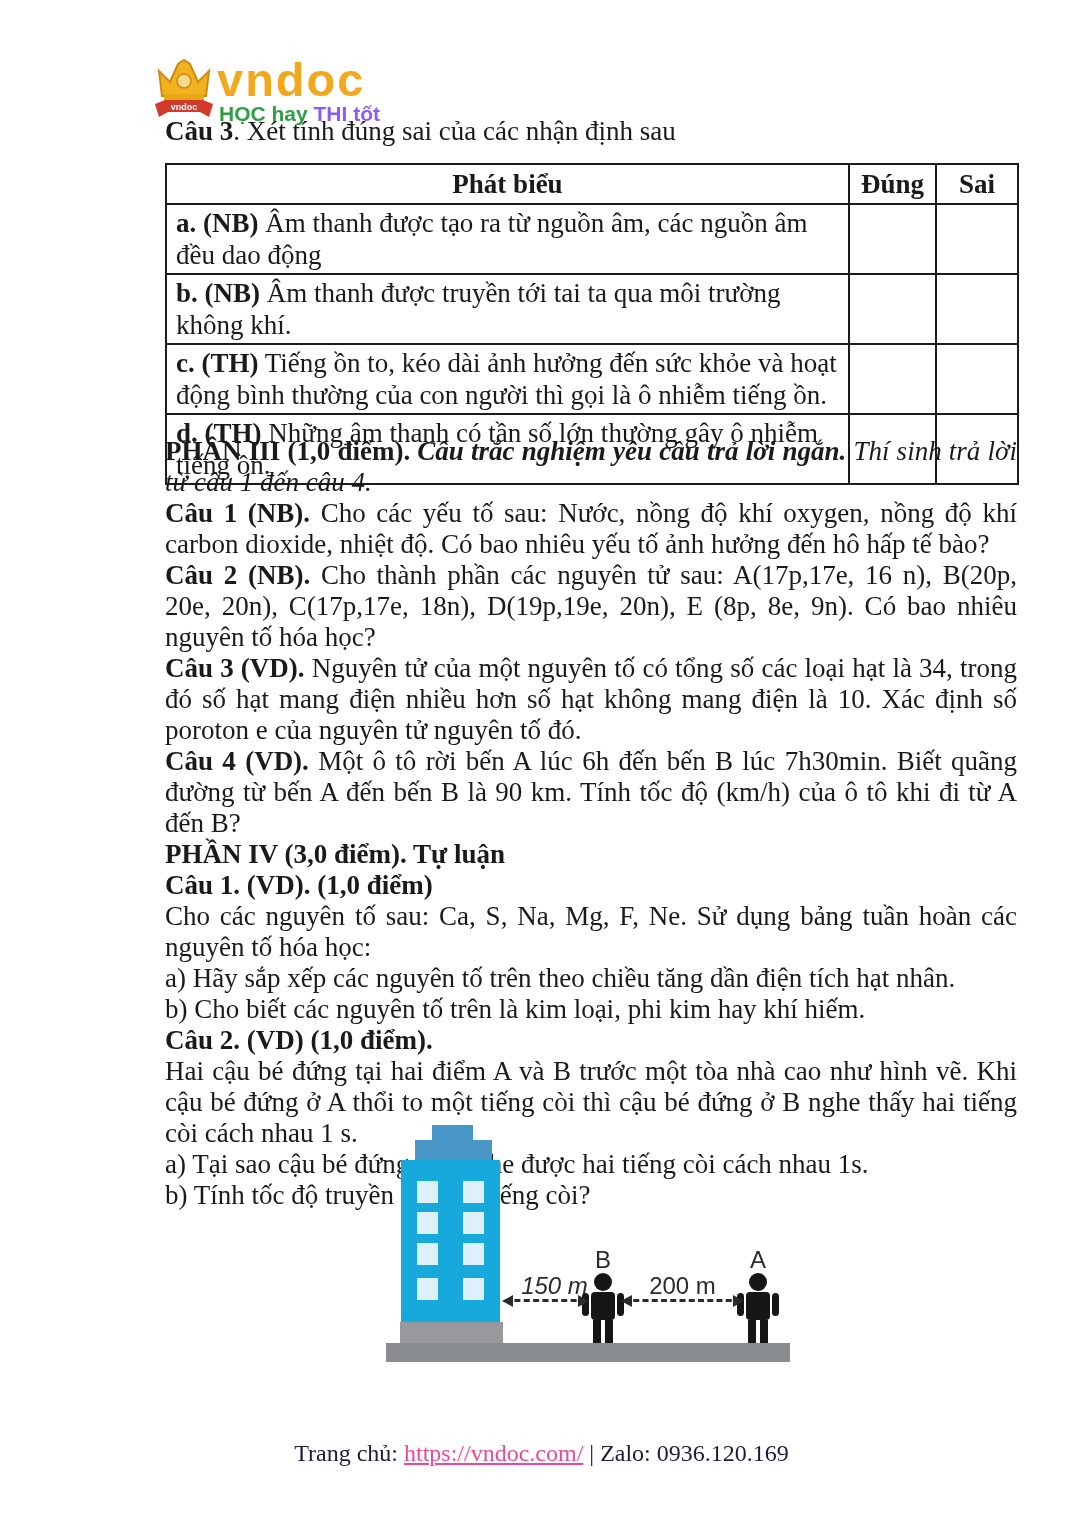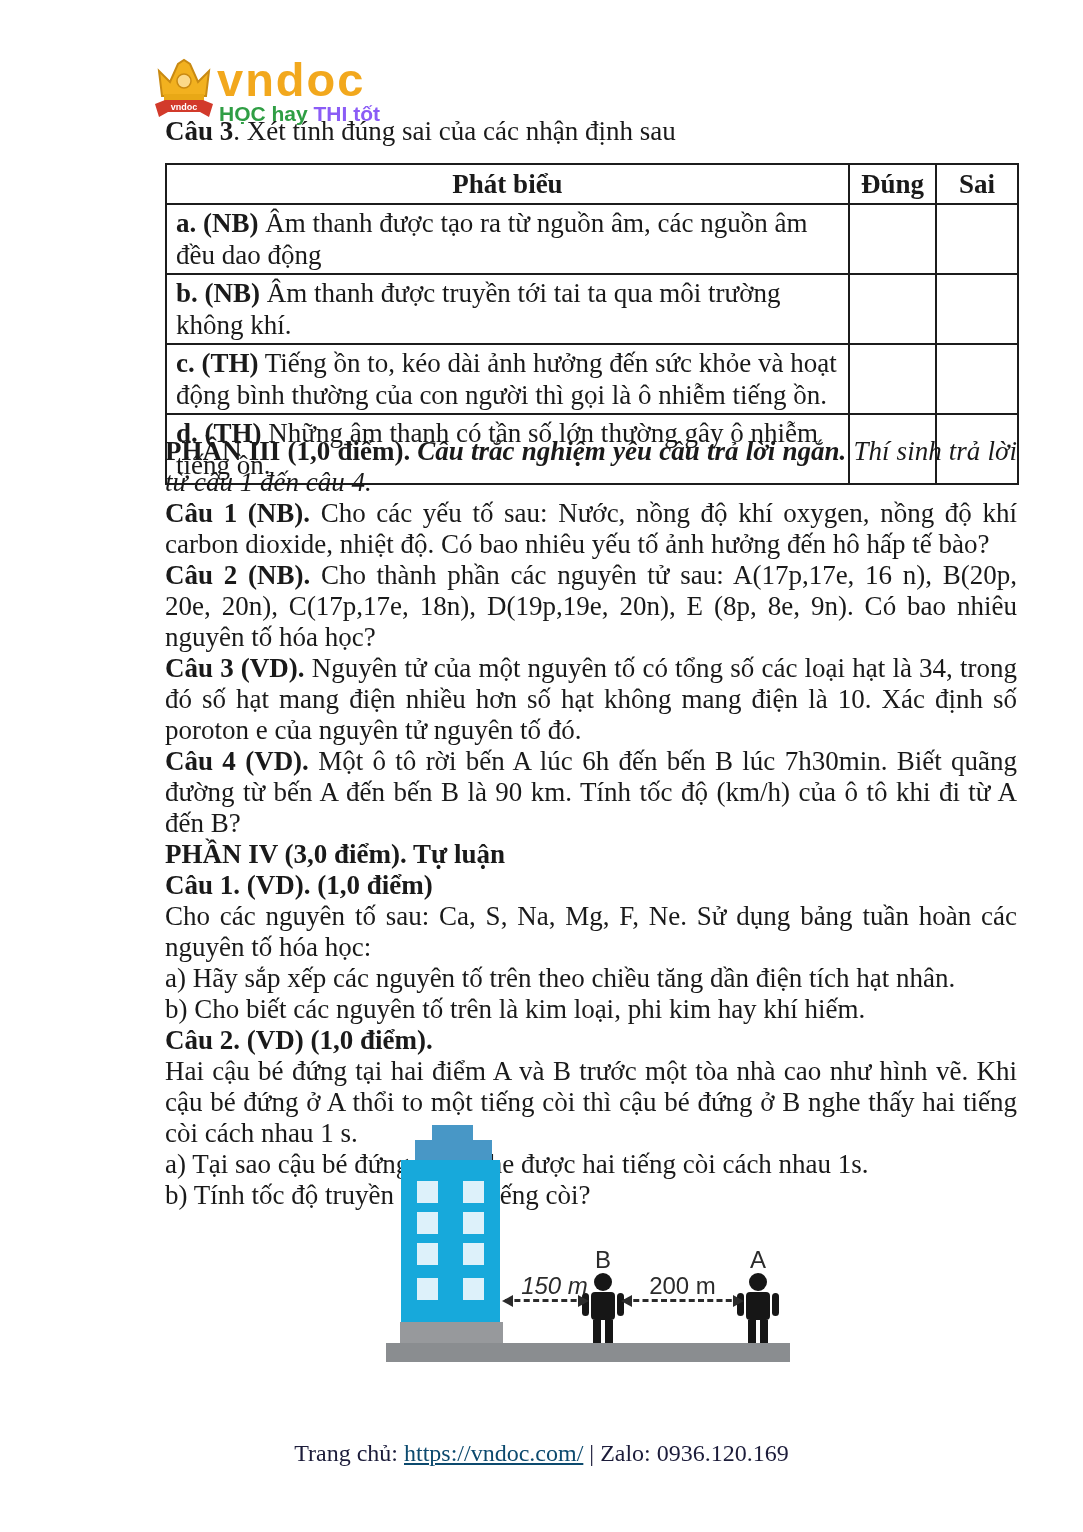--- a/index.html
+++ b/index.html
@@ -79,7 +79,7 @@
     position:absolute; left:0; top:1440px; width:1083px;
     text-align:center; font-size:24px; color:#1c1c3a;
   }
-  .footer a { color:#0c4a6e; text-decoration:underline; }
+  .footer a { color:#ec4899; text-decoration:underline; }
 </style>
 </head>
 <body>

